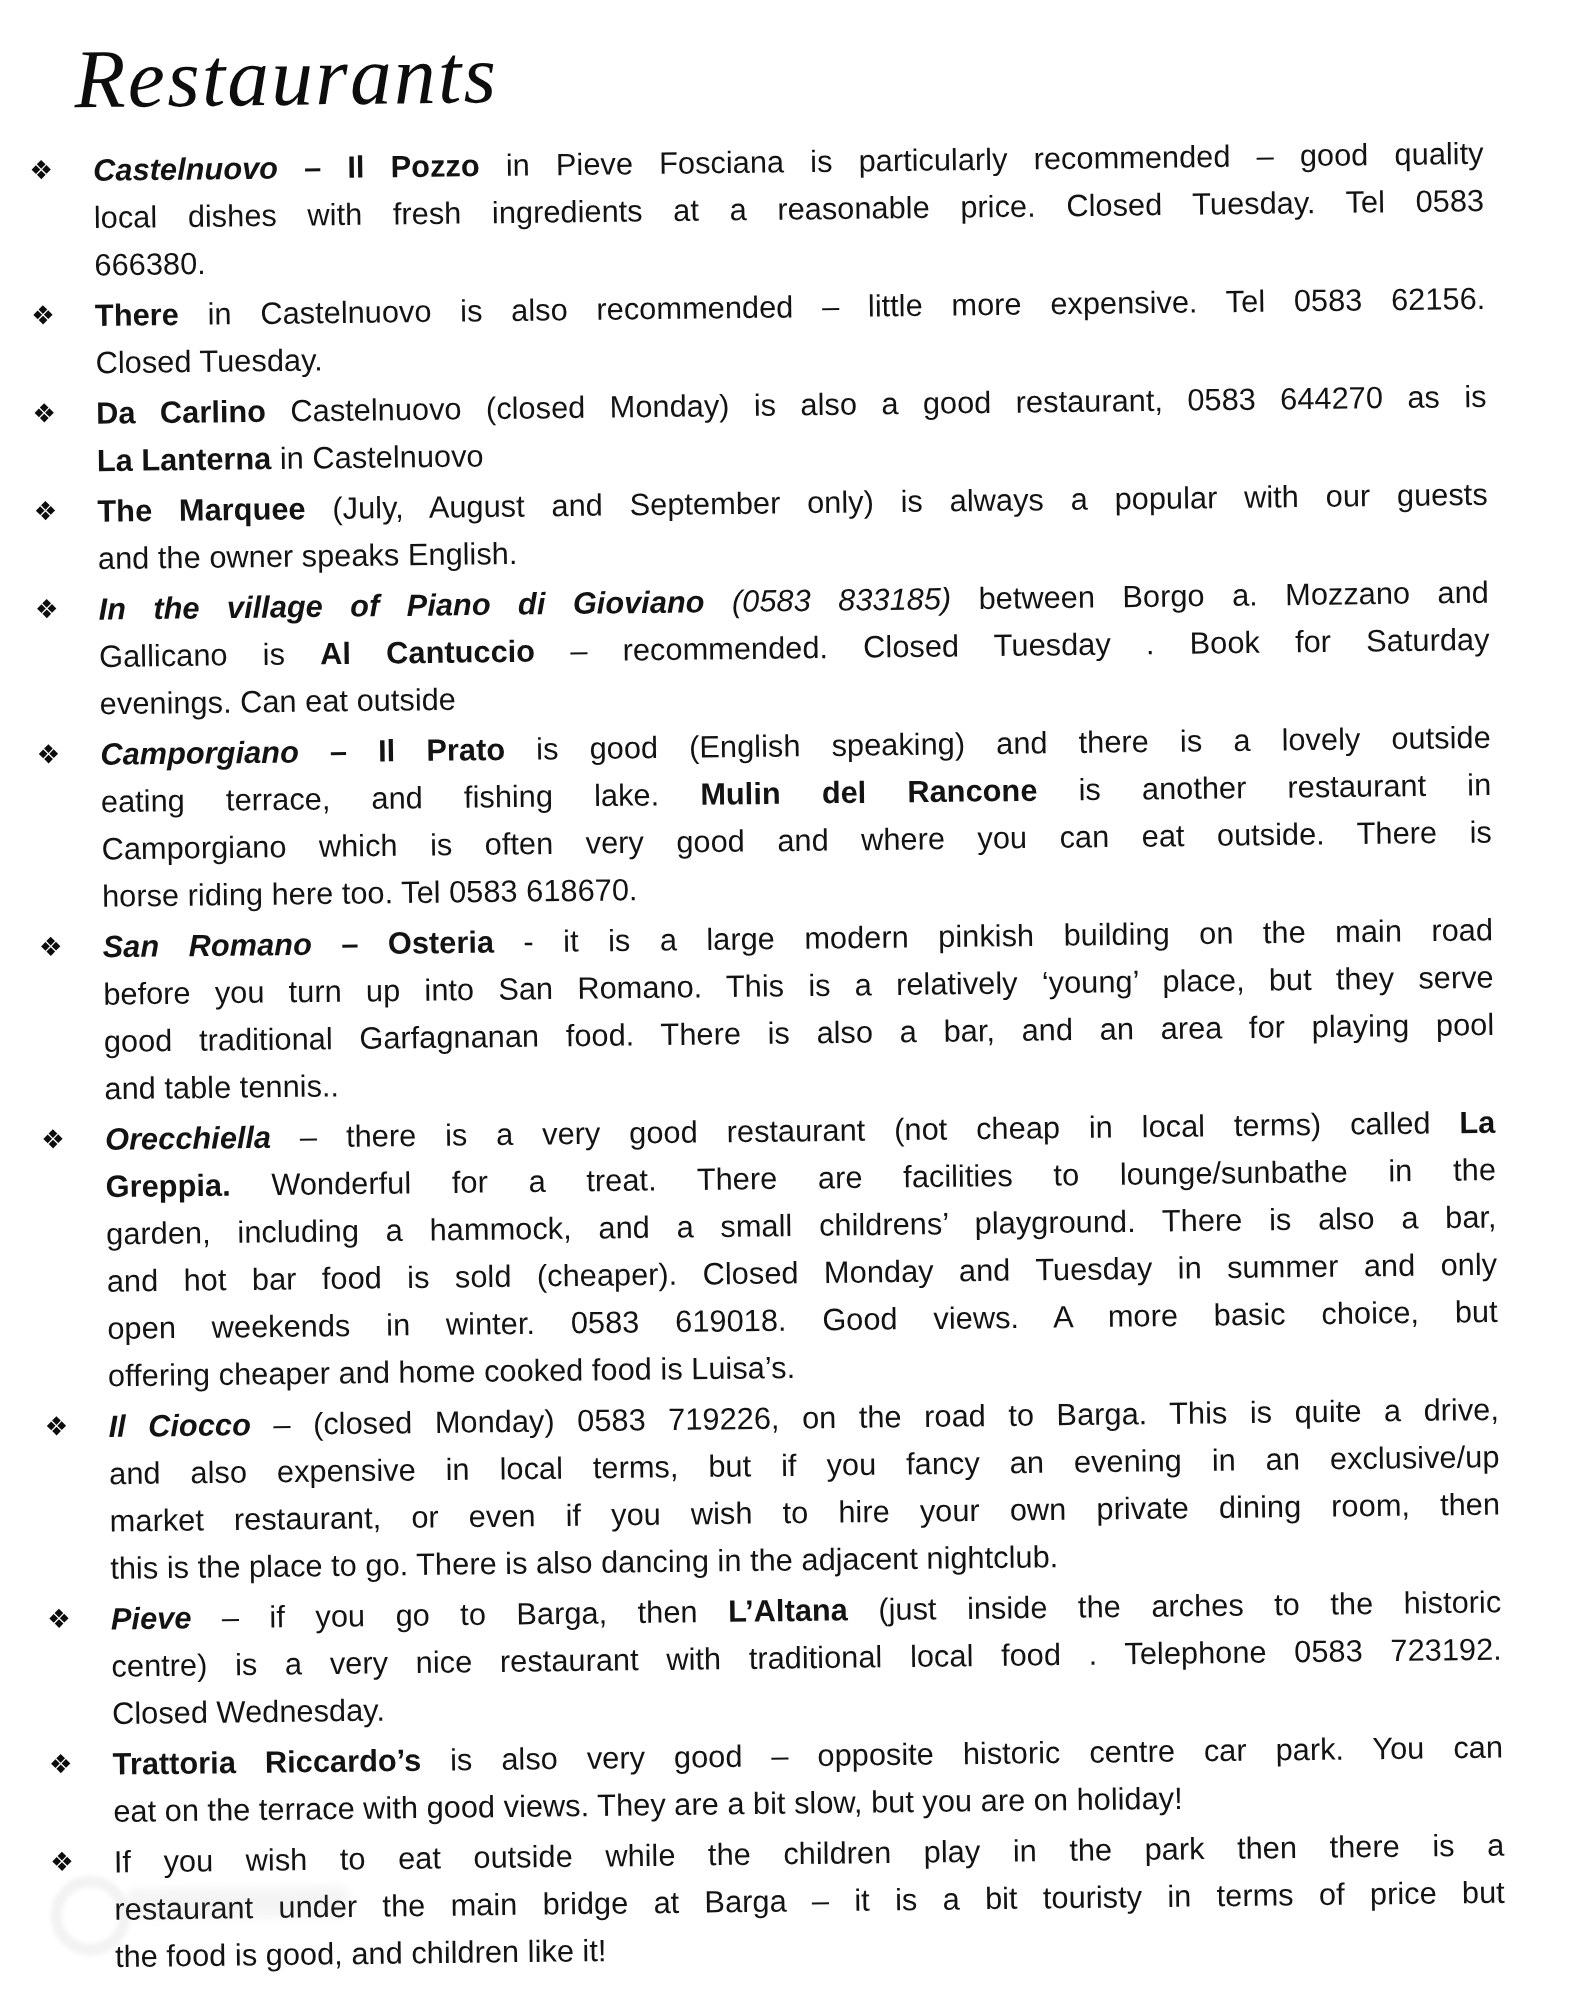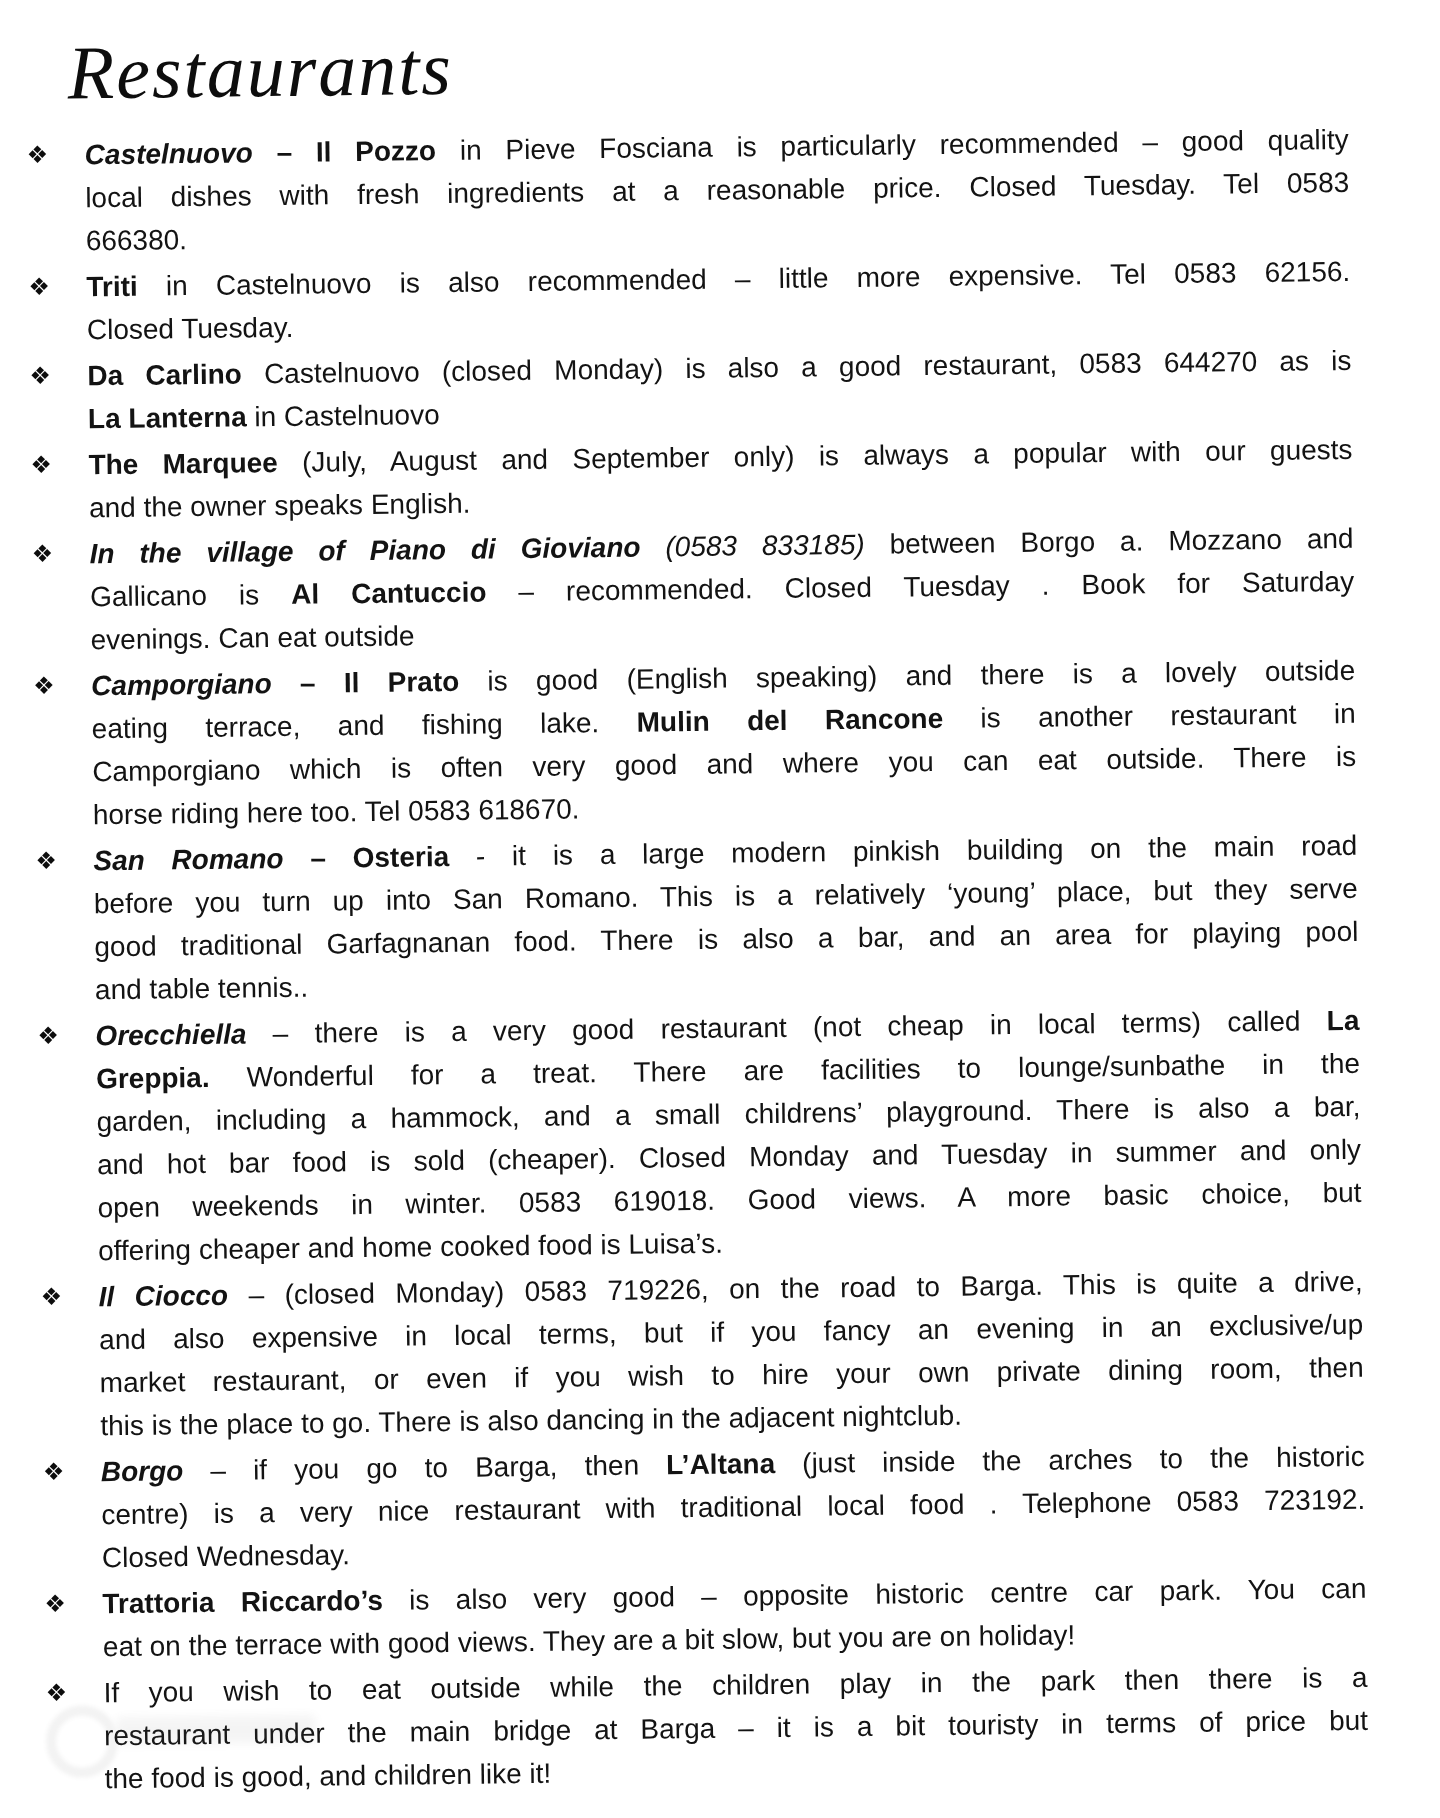--- a/index.html
+++ b/index.html
@@ -118,7 +118,7 @@
       <li class="item">
         <span class="bullet">❖</span>
         <div class="text">
-          <div class="line"><span class="seg b">Triti</span><span class="seg n"> in Castelnuovo is also recommended – little more expensive. Tel 0583 62156.</span></div>
+          <div class="line"><span class="seg b">There</span><span class="seg n"> in Castelnuovo is also recommended – little more expensive. Tel 0583 62156.</span></div>
           <div class="line last"><span class="seg n">Closed Tuesday.</span></div>
         </div>
       </li>

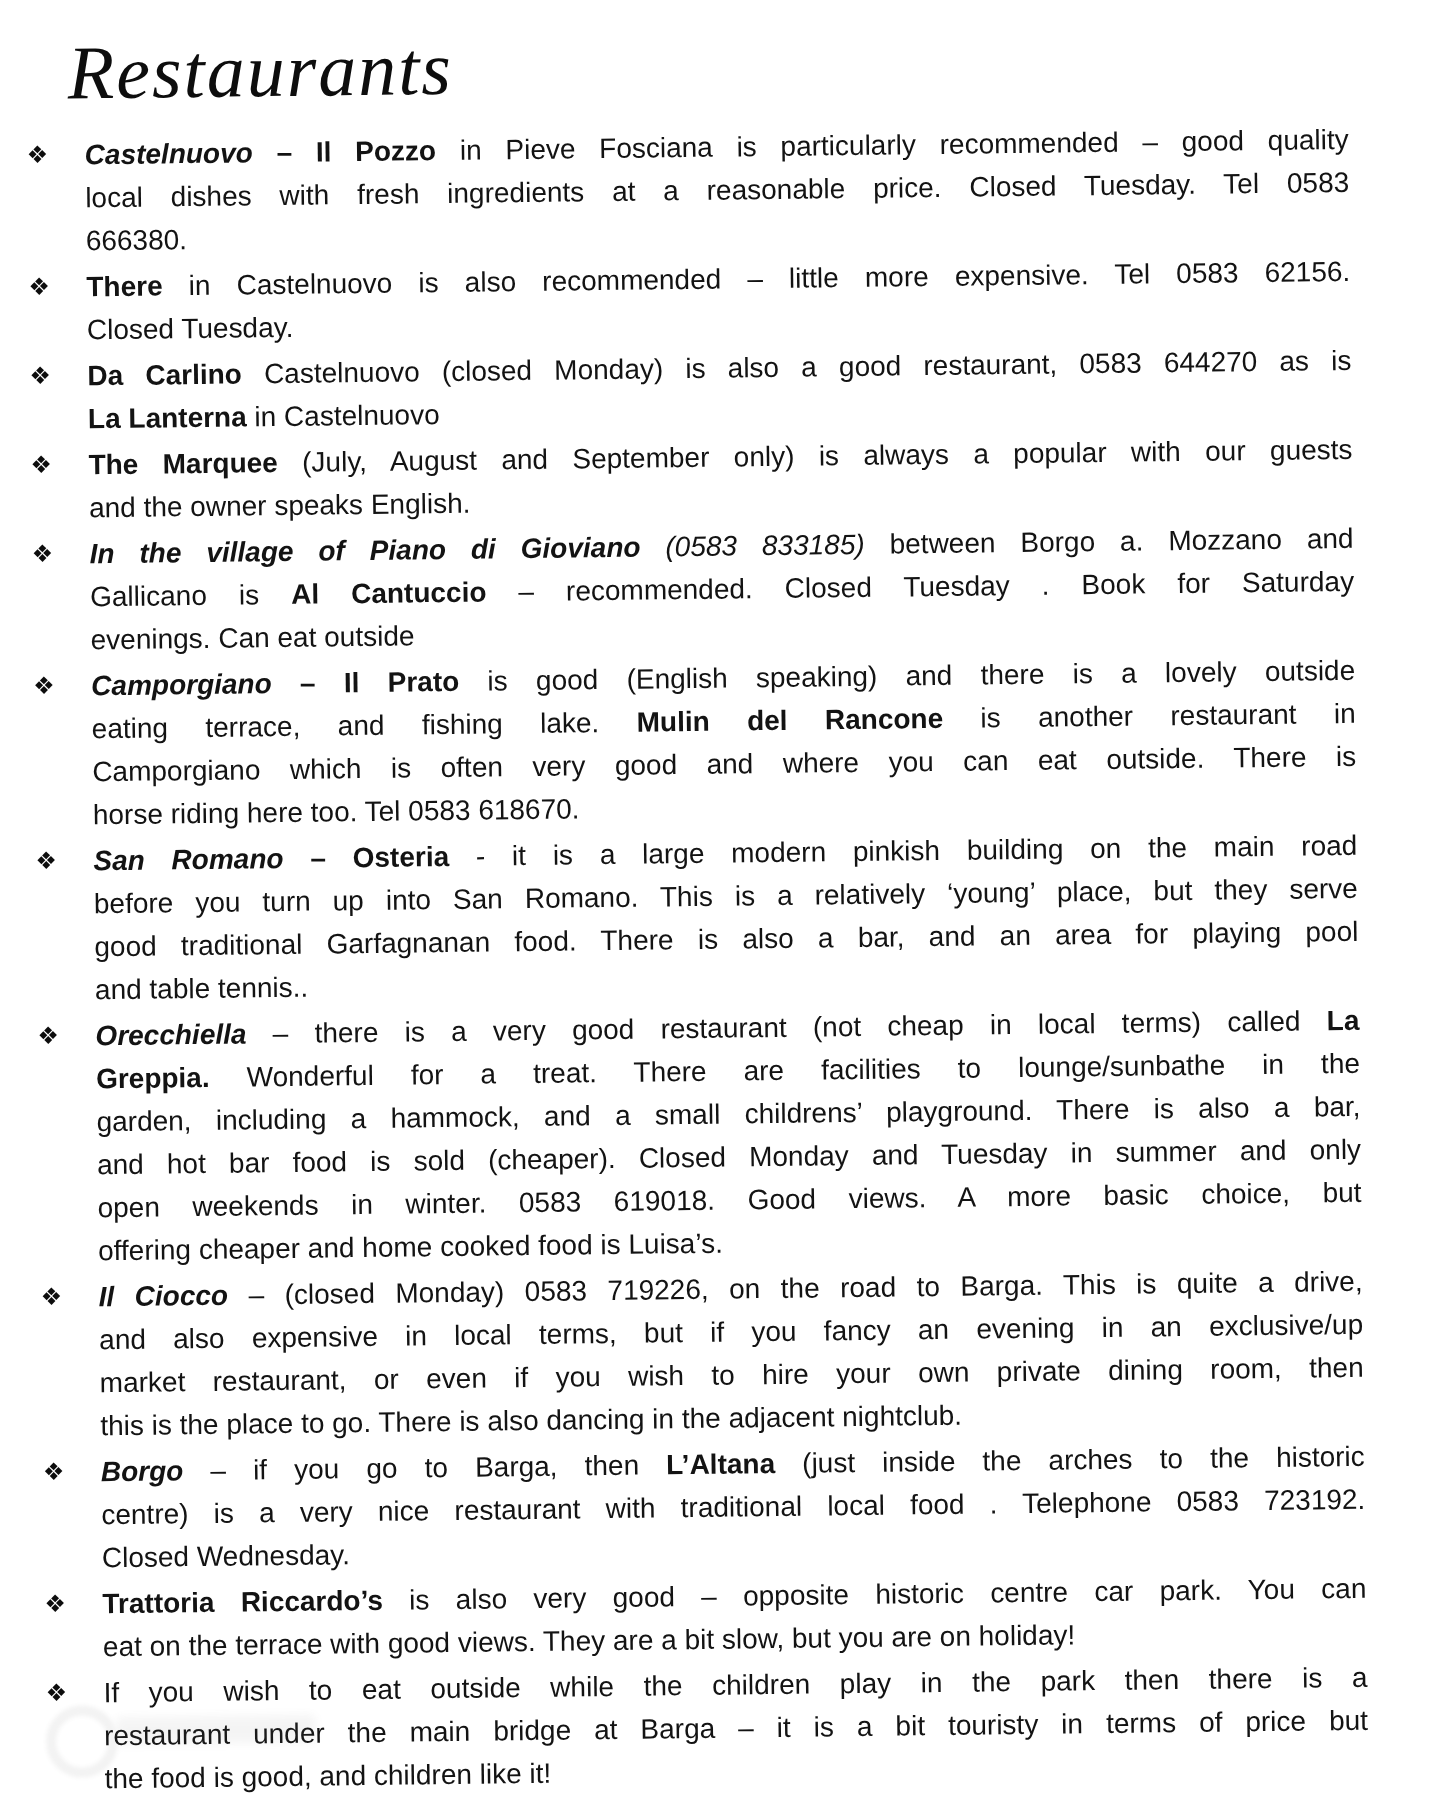--- a/index.html
+++ b/index.html
@@ -185,7 +185,7 @@
       <li class="item">
         <span class="bullet">❖</span>
         <div class="text">
-          <div class="line"><span class="seg bi">Borgo</span><span class="seg n"> – if you go to Barga, then </span><span class="seg b">L’Altana</span><span class="seg n"> (just inside the arches to the historic</span></div>
+          <div class="line"><span class="seg bi">Pieve</span><span class="seg n"> – if you go to Barga, then </span><span class="seg b">L’Altana</span><span class="seg n"> (just inside the arches to the historic</span></div>
           <div class="line"><span class="seg n">centre) is a very nice restaurant with traditional local food . Telephone 0583 723192.</span></div>
           <div class="line last"><span class="seg n">Closed Wednesday.</span></div>
         </div>

